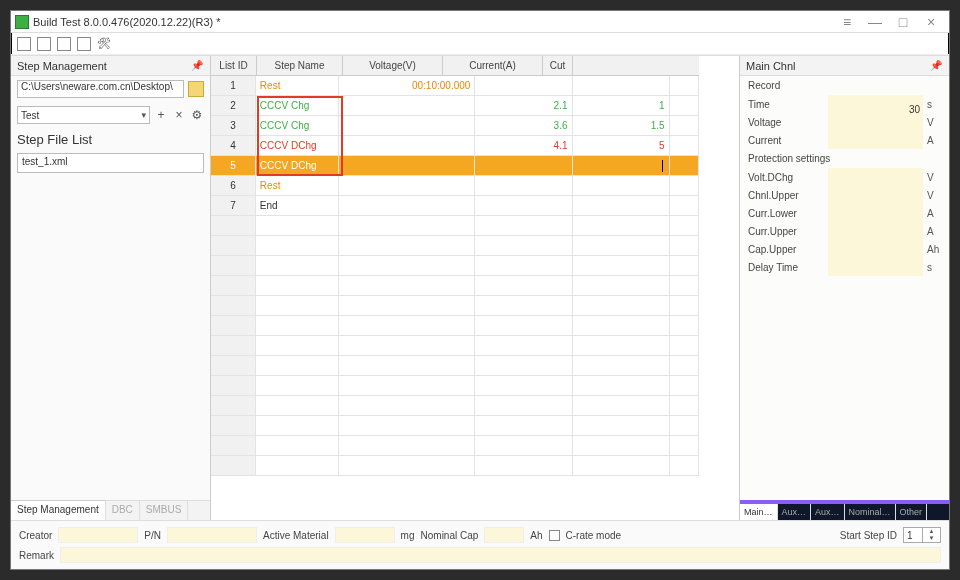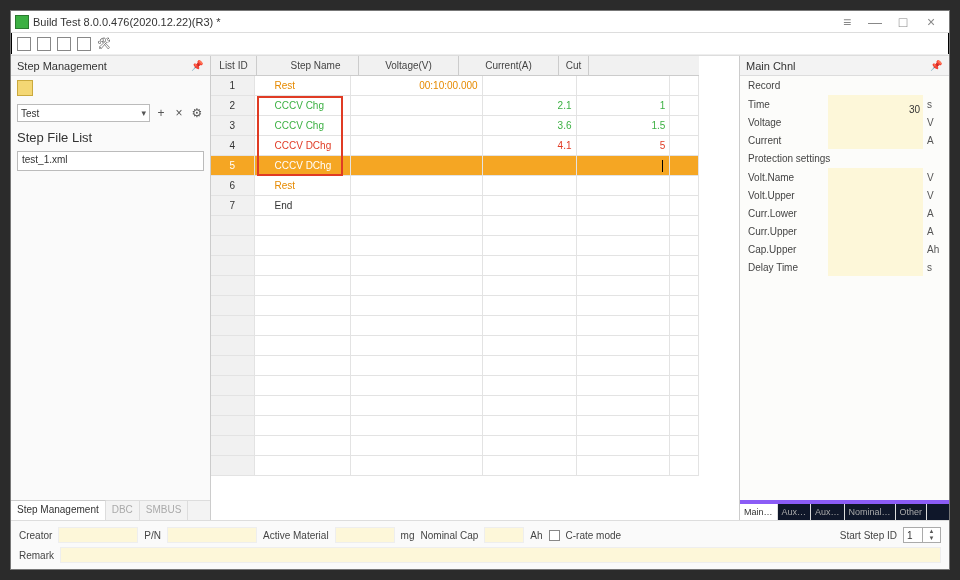--- a/index.html
+++ b/index.html
@@ -83,7 +83,7 @@
     font-size:10px;
   }
   .gh { border-right:1px solid #ccc; display:flex;align-items:center;justify-content:center; color:#444;}
-  .col-id{width:46px;} .col-name{width:86px;margin-left:16px;} .col-time{width:140px;}
+  .col-id{width:46px;} .col-name{width:86px;} .col-time{width:140px;}
   .col-volt{width:100px;} .col-curr{width:100px;} .col-cut{width:30px;}
   .grid-body { flex:1; overflow:hidden; position:relative;}
   .grow { display:flex; height:20px; border-bottom:1px solid #e3e3e3; font-size:10px;}

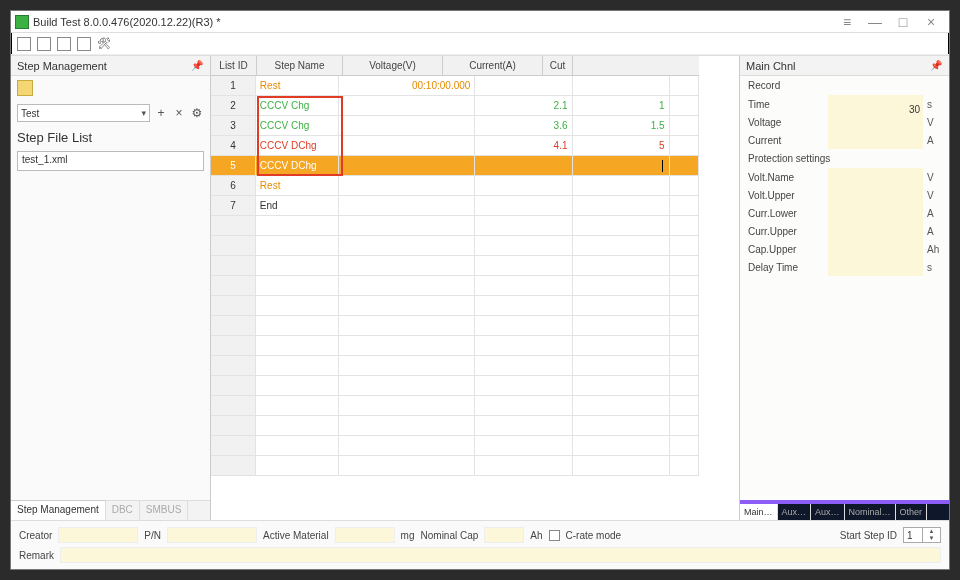--- a/index.html
+++ b/index.html
@@ -160,6 +160,7 @@
         <span class="pin">📌</span>
       </div>
       <div class="path-row">
+        <div class="path-input">C:\Users\neware.com.cn\Desktop\</div>
         <div class="folder-ico"></div>
       </div>
       <div class="combo-row">

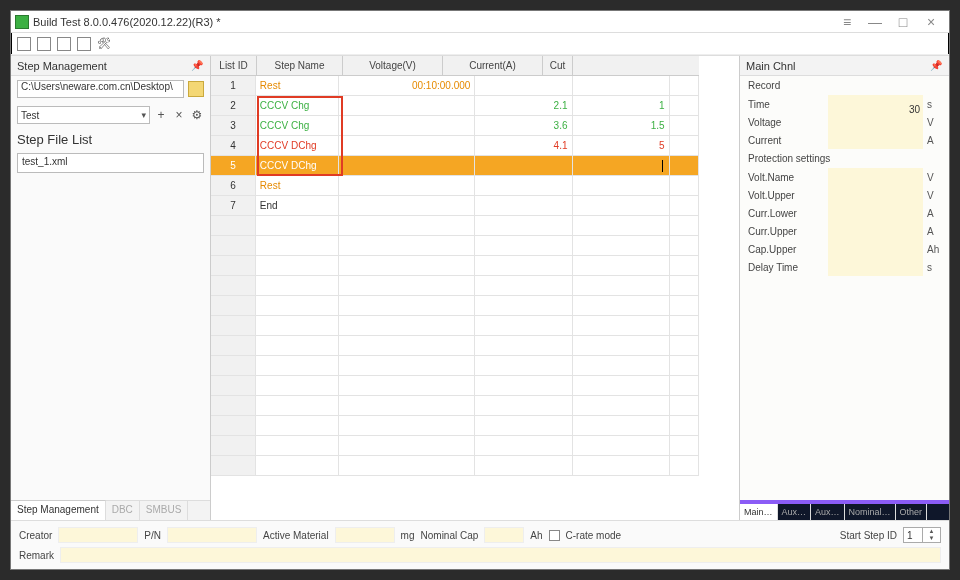--- a/index.html
+++ b/index.html
@@ -382,7 +382,7 @@
 
       <div class="section-lbl">Protection settings</div>
       <div class="kv">
-          <span class="k">Volt.Name</span>
+          <span class="k">Volt.DChg</span>
           <span class="v"></span>
           <span class="u">V</span>
         </div>

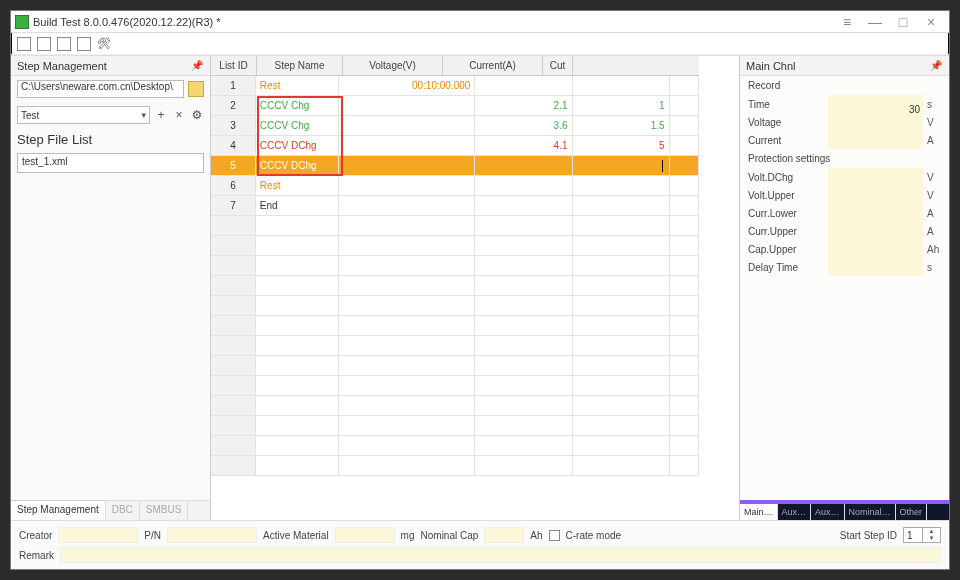--- a/index.html
+++ b/index.html
@@ -387,7 +387,7 @@
           <span class="u">V</span>
         </div>
       <div class="kv">
-          <span class="k">Volt.Upper</span>
+          <span class="k">Chnl.Upper</span>
           <span class="v"></span>
           <span class="u">V</span>
         </div>

